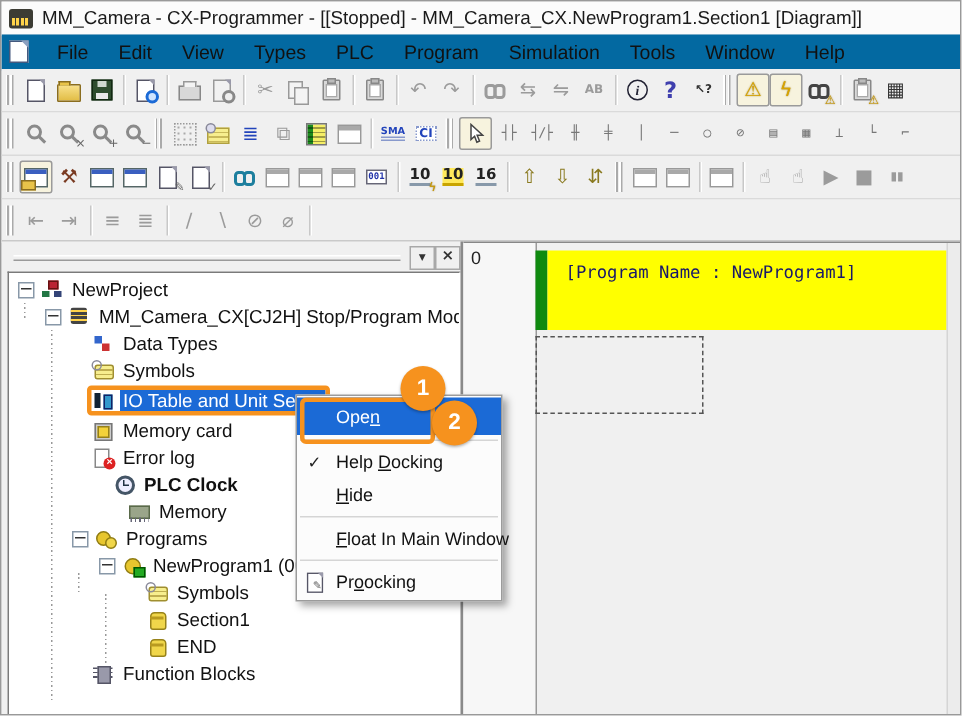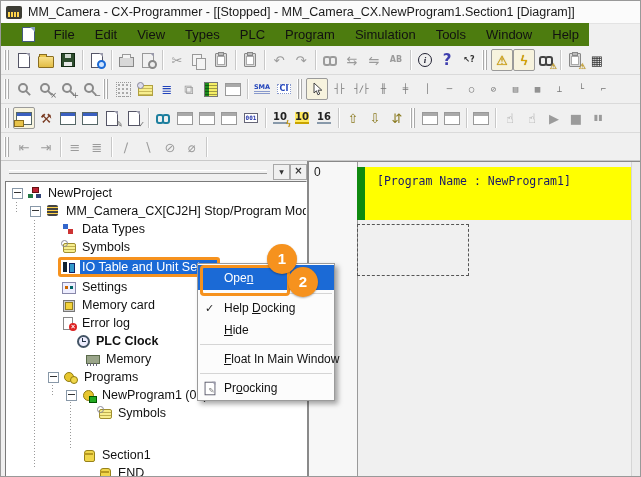--- a/index.html
+++ b/index.html
@@ -13,8 +13,8 @@
             background:repeating-linear-gradient(to right,#ffd34a 0 2px,#3c3c34 2px 3px);}
   #wtitle{font-size:12.5px;color:#1a1a1a;white-space:nowrap;}
   
-  #menubar{position:absolute;left:0;top:22px;width:588px;height:23px;background:#4d7c0f;
-           display:flex;align-items:center;border-bottom:1px solid #e0e0e0;justify-content:flex-end;}
+  #menubar{position:absolute;left:0;top:22px;width:641px;height:23px;background:#0369a1;
+           display:flex;align-items:center;border-bottom:1px solid #e0e0e0;}
   .mdicon{width:11px;height:13px;border:1px solid #44597e;background:#fff;margin:0 9px 0 5px;position:relative;flex:none;}
   .mdicon::after{content:"";position:absolute;right:-1px;top:-1px;border-style:solid;border-width:0 5px 5px 0;
            border-color:#f0f0f0 #8ba0c0 transparent transparent;}

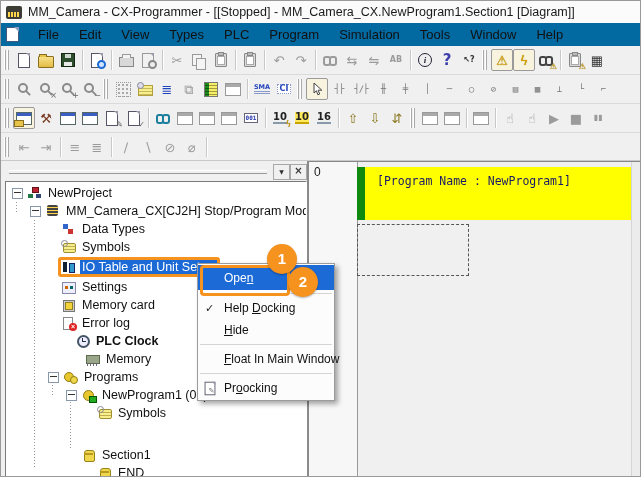--- a/index.html
+++ b/index.html
@@ -539,13 +539,6 @@
         <div class="trow" style="padding-left: 42px;">
           <span class="espace"></span>
           <span class="rowcore">
-            <span class="ti ti-settings"></span>
-            <span class="tlabel">Settings</span>
-          </span>
-        </div>
-        <div class="trow" style="padding-left: 42px;">
-          <span class="espace"></span>
-          <span class="rowcore">
             <span class="ti ti-memcard"></span>
             <span class="tlabel">Memory card</span>
           </span>

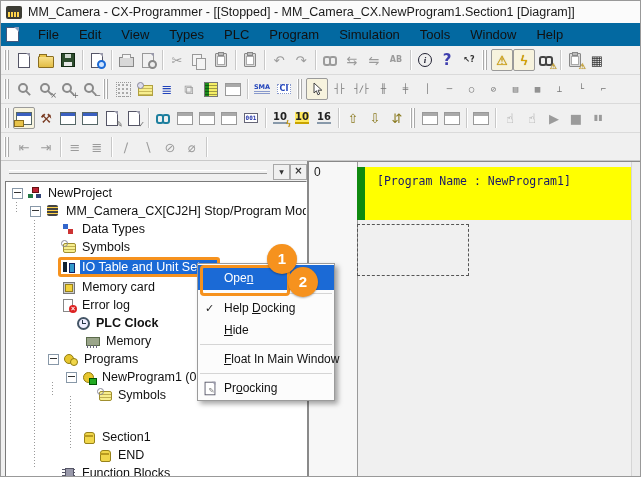--- a/index.html
+++ b/index.html
@@ -585,7 +585,7 @@
             <span class="tlabel">Symbols</span>
           </span>
         </div>
-        <div class="trow" style="padding-left: 62px; margin-top: 24px;">
+        <div class="trow" style="padding-left: 78px;">
           <span class="espace"></span>
           <span class="rowcore">
             <span class="ti ti-section"></span>

